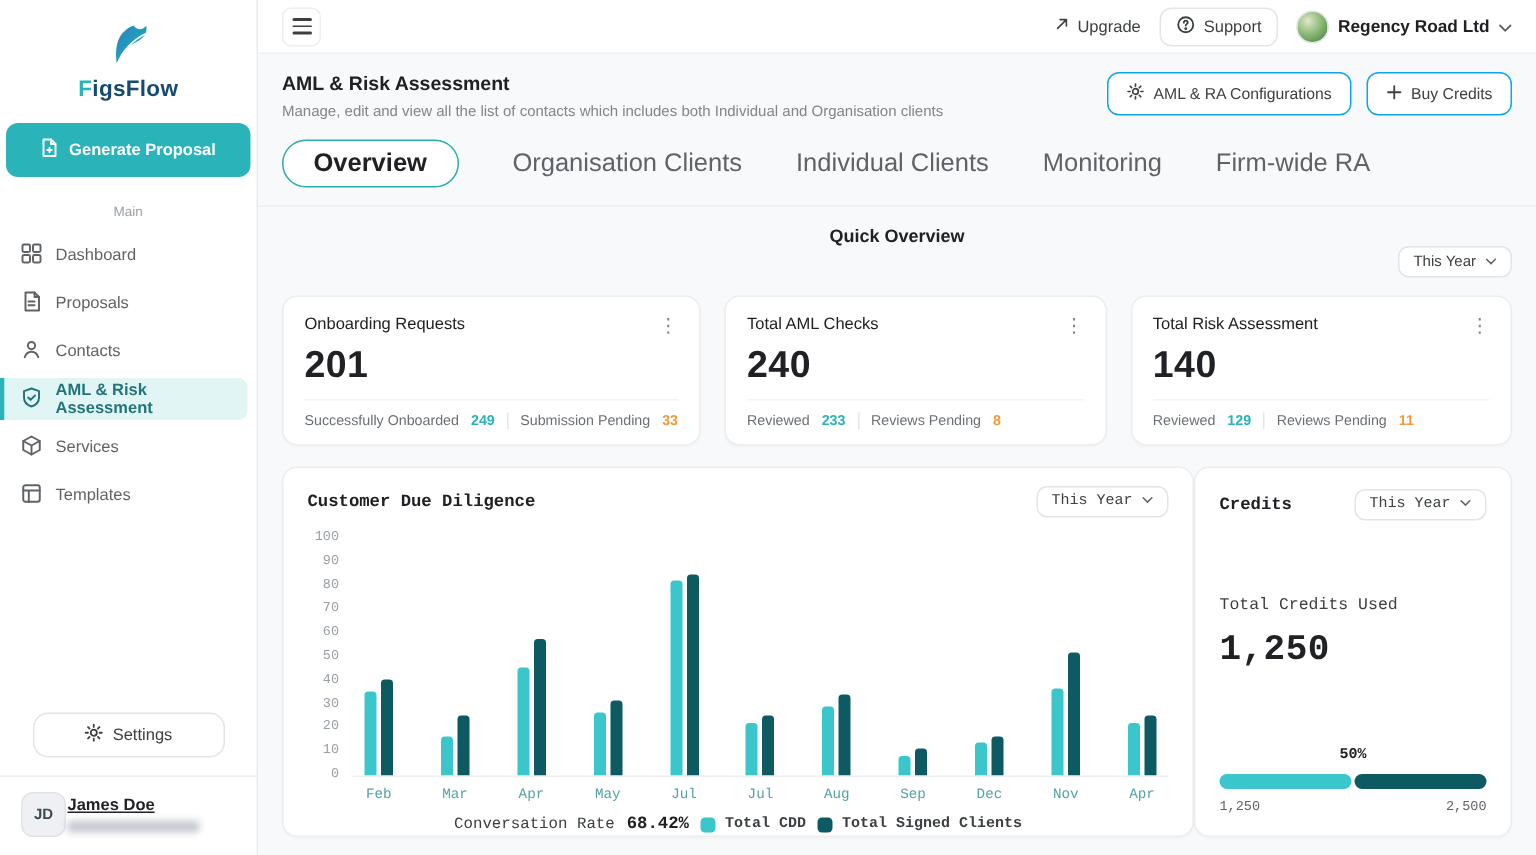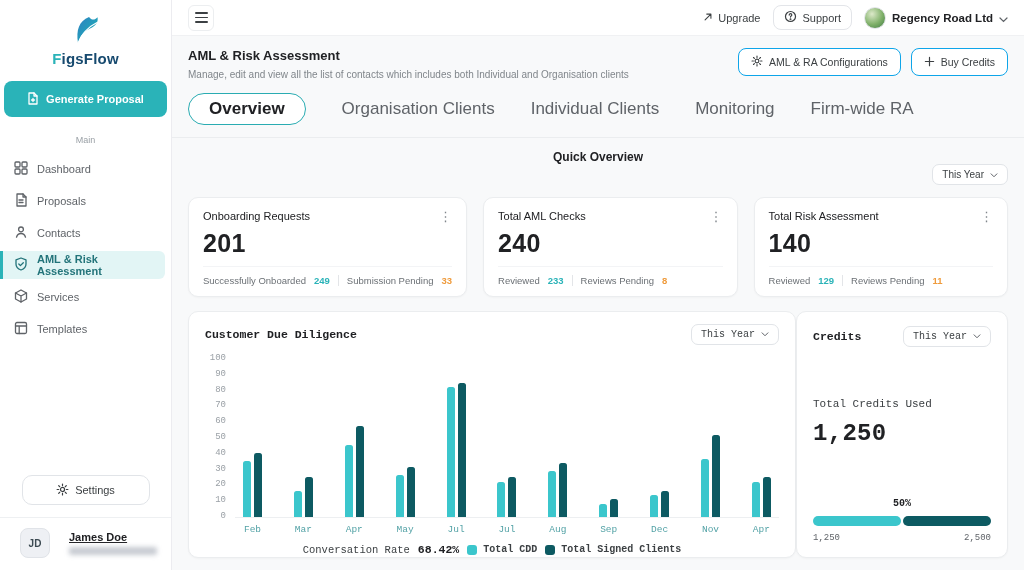--- a/index.html
+++ b/index.html
@@ -19,7 +19,7 @@
   .sb-spacer { flex:1; }
   .settings-btn { width:128px; margin:0 auto 12px; height:30px; border:1px solid #e1e4e8; background:#fff; border-radius:10px; display:flex; align-items:center; justify-content:center; gap:6px; font-size:11px; color:#3c4043; cursor:pointer; font-family:inherit; }
   .sb-divider { border-top:1px solid #eef0f2; }
-  .user-row { display:flex; align-items:center; gap:19px; padding:10px 14px 2px; cursor:pointer;justify-content:flex-end; }
+  .user-row { display:flex; align-items:center; gap:1px; padding:10px 14px 2px; cursor:pointer; }
   .avatar-sq { width:30px; height:30px; border-radius:8px; background:#eef0f4; border:1px solid #e0e3e8; color:#3c4a52; font-size:10px; font-weight:bold; display:flex; align-items:center; justify-content:center; }
   .user-name { font-size:11px; font-weight:bold; color:#202124;text-decoration:underline; }
   .user-redacted { width:88px; height:8px; background:#c6cad1; border-radius:2px; margin-top:4px; filter:blur(2.5px); }

